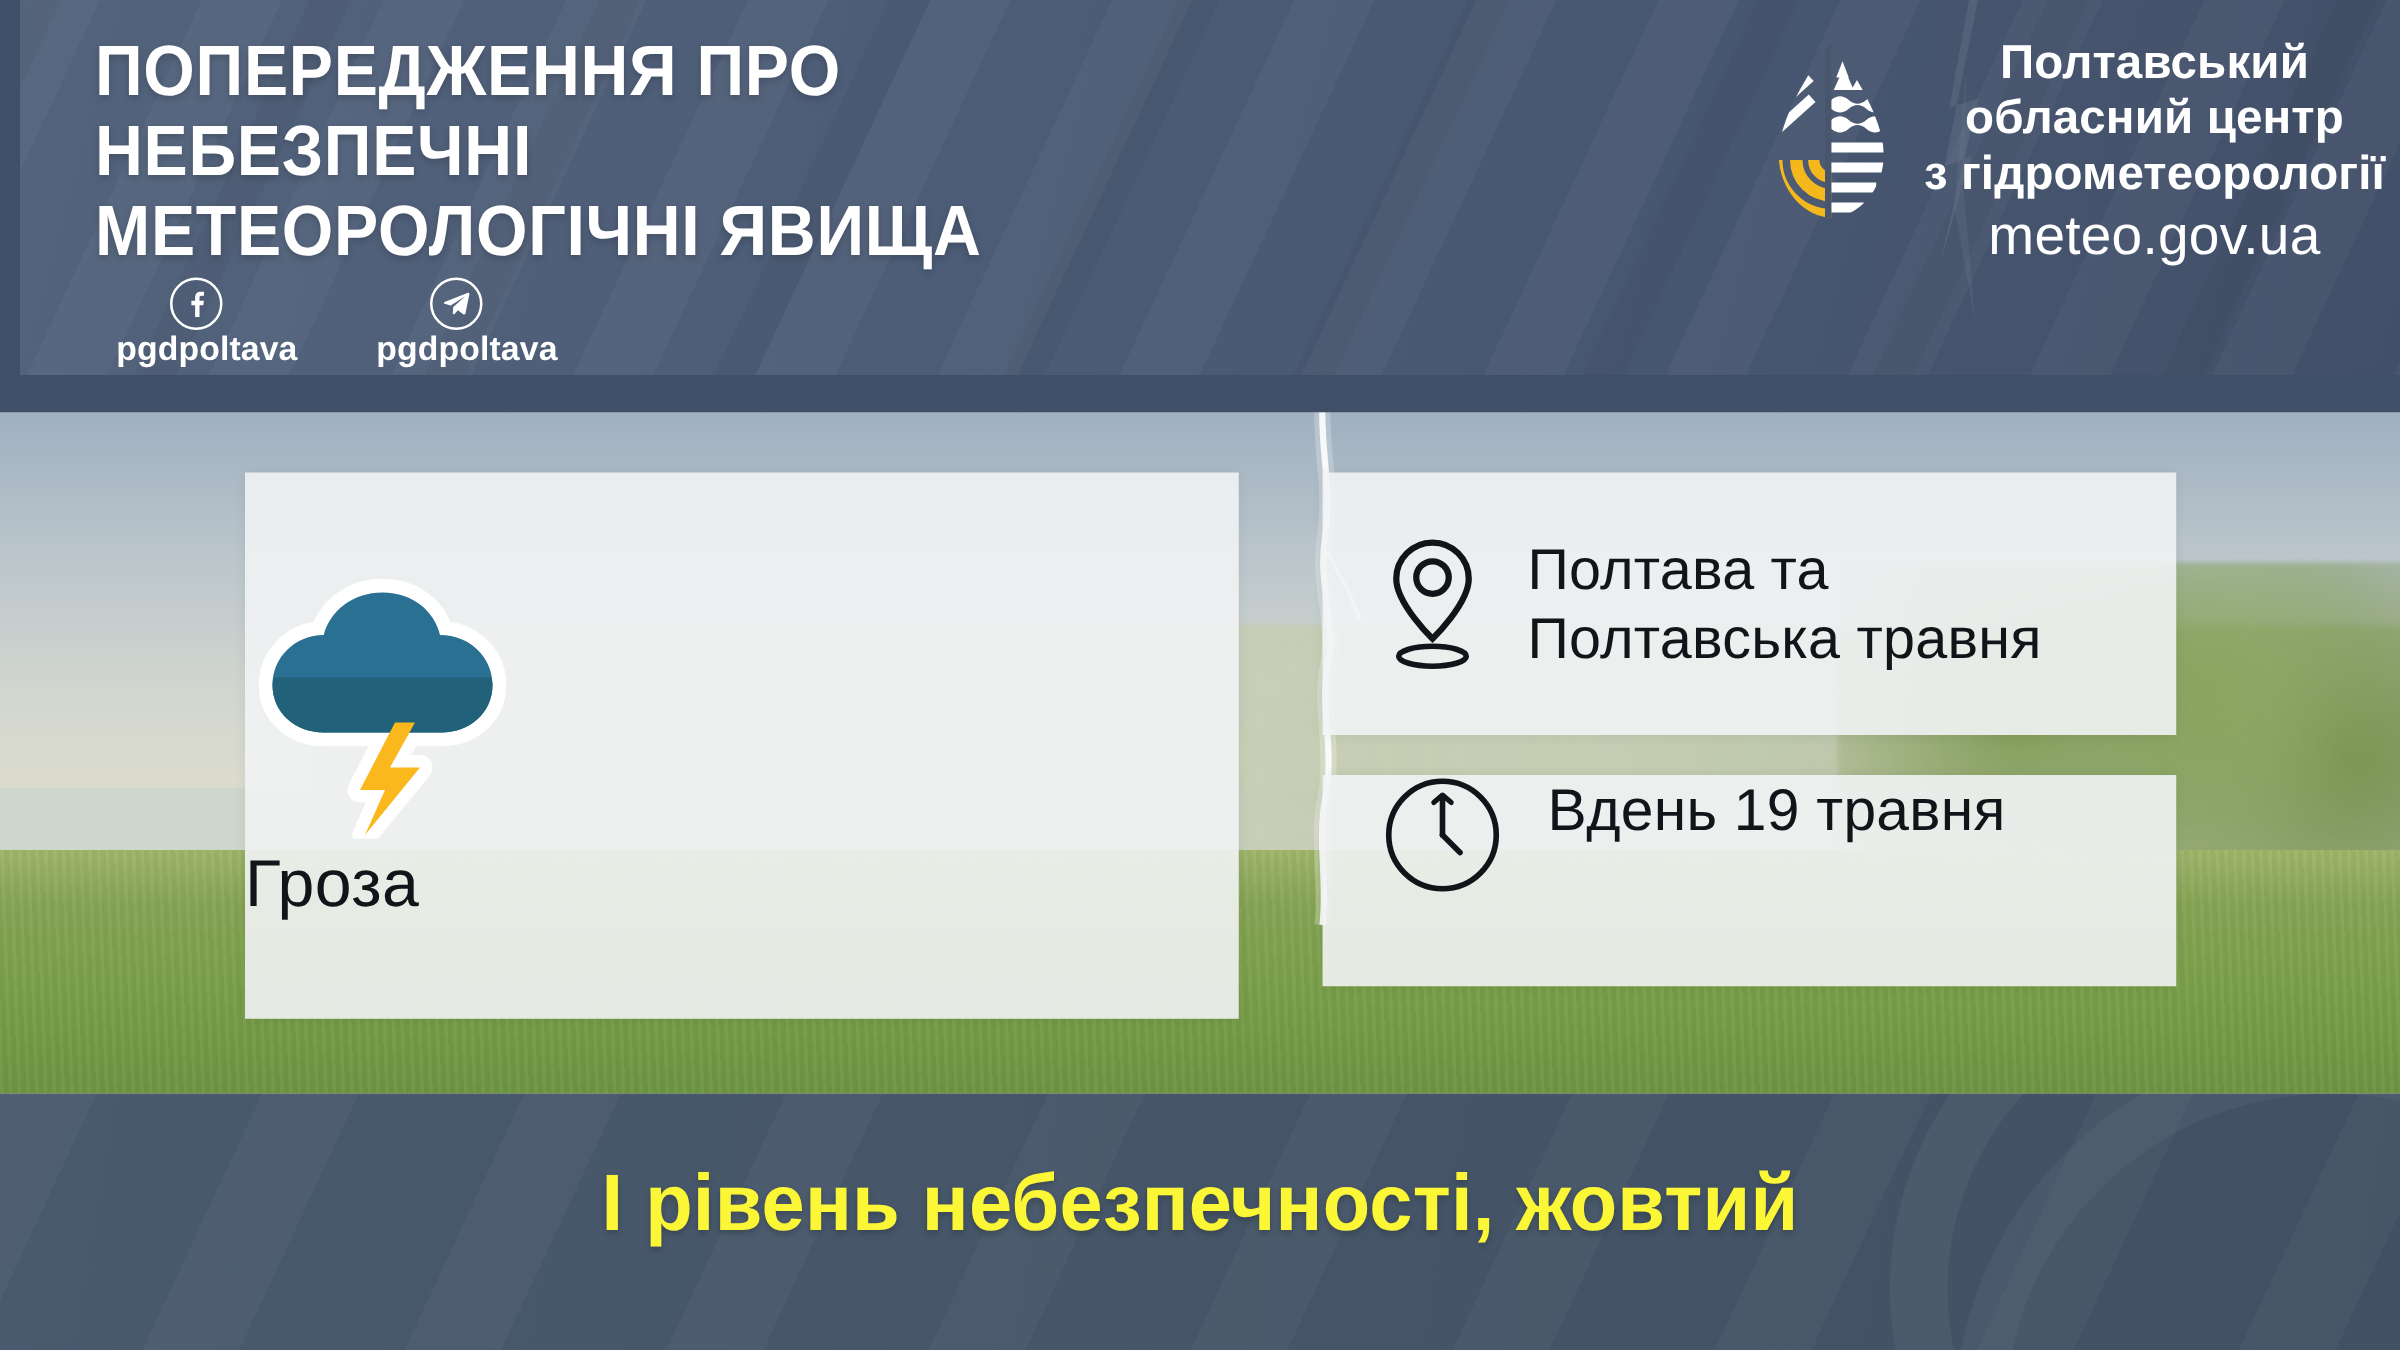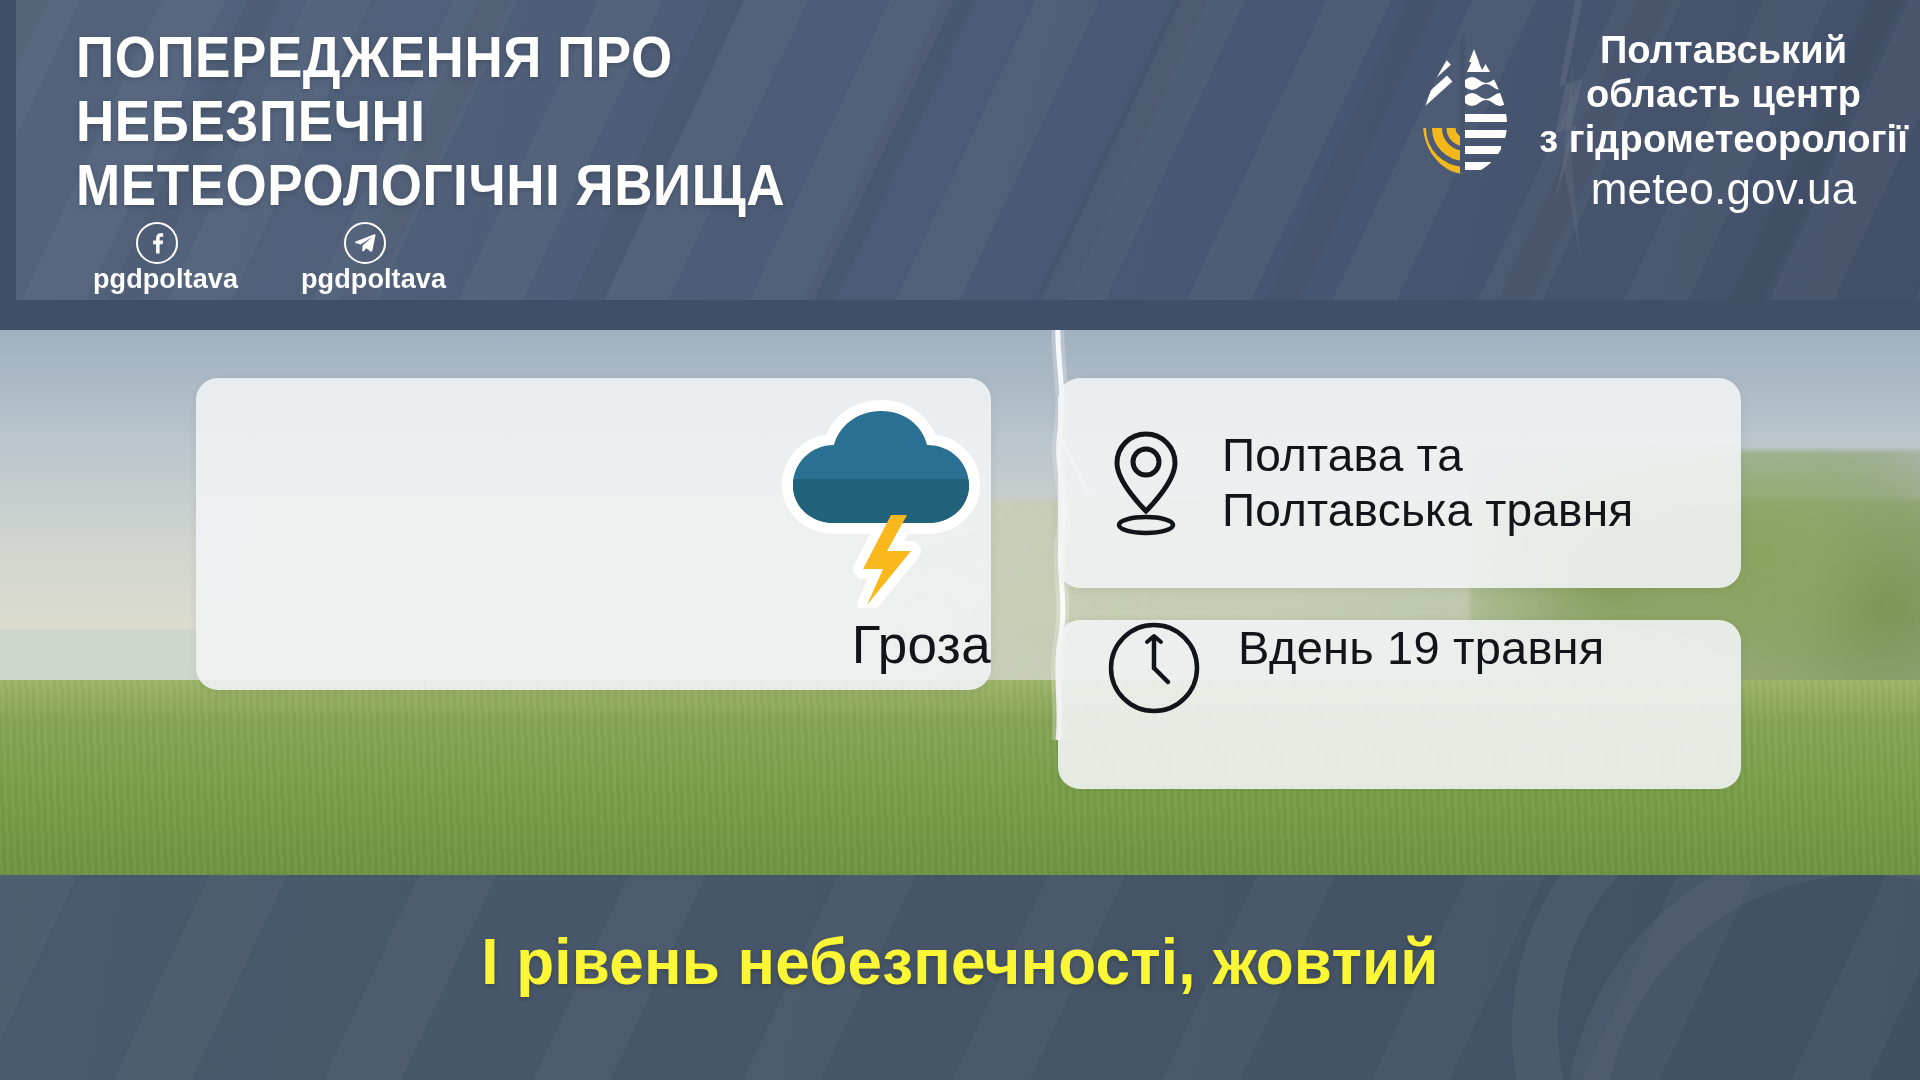--- a/index.html
+++ b/index.html
@@ -273,7 +273,7 @@
 
       <div class="brand-text">
         <div class="brand-line">Полтавський</div>
-        <div class="brand-line">область центр</div>
+        <div class="brand-line">обласний центр</div>
         <div class="brand-line">з гідрометеорології</div>
         <div class="brand-url">meteo.gov.ua</div>
       </div>

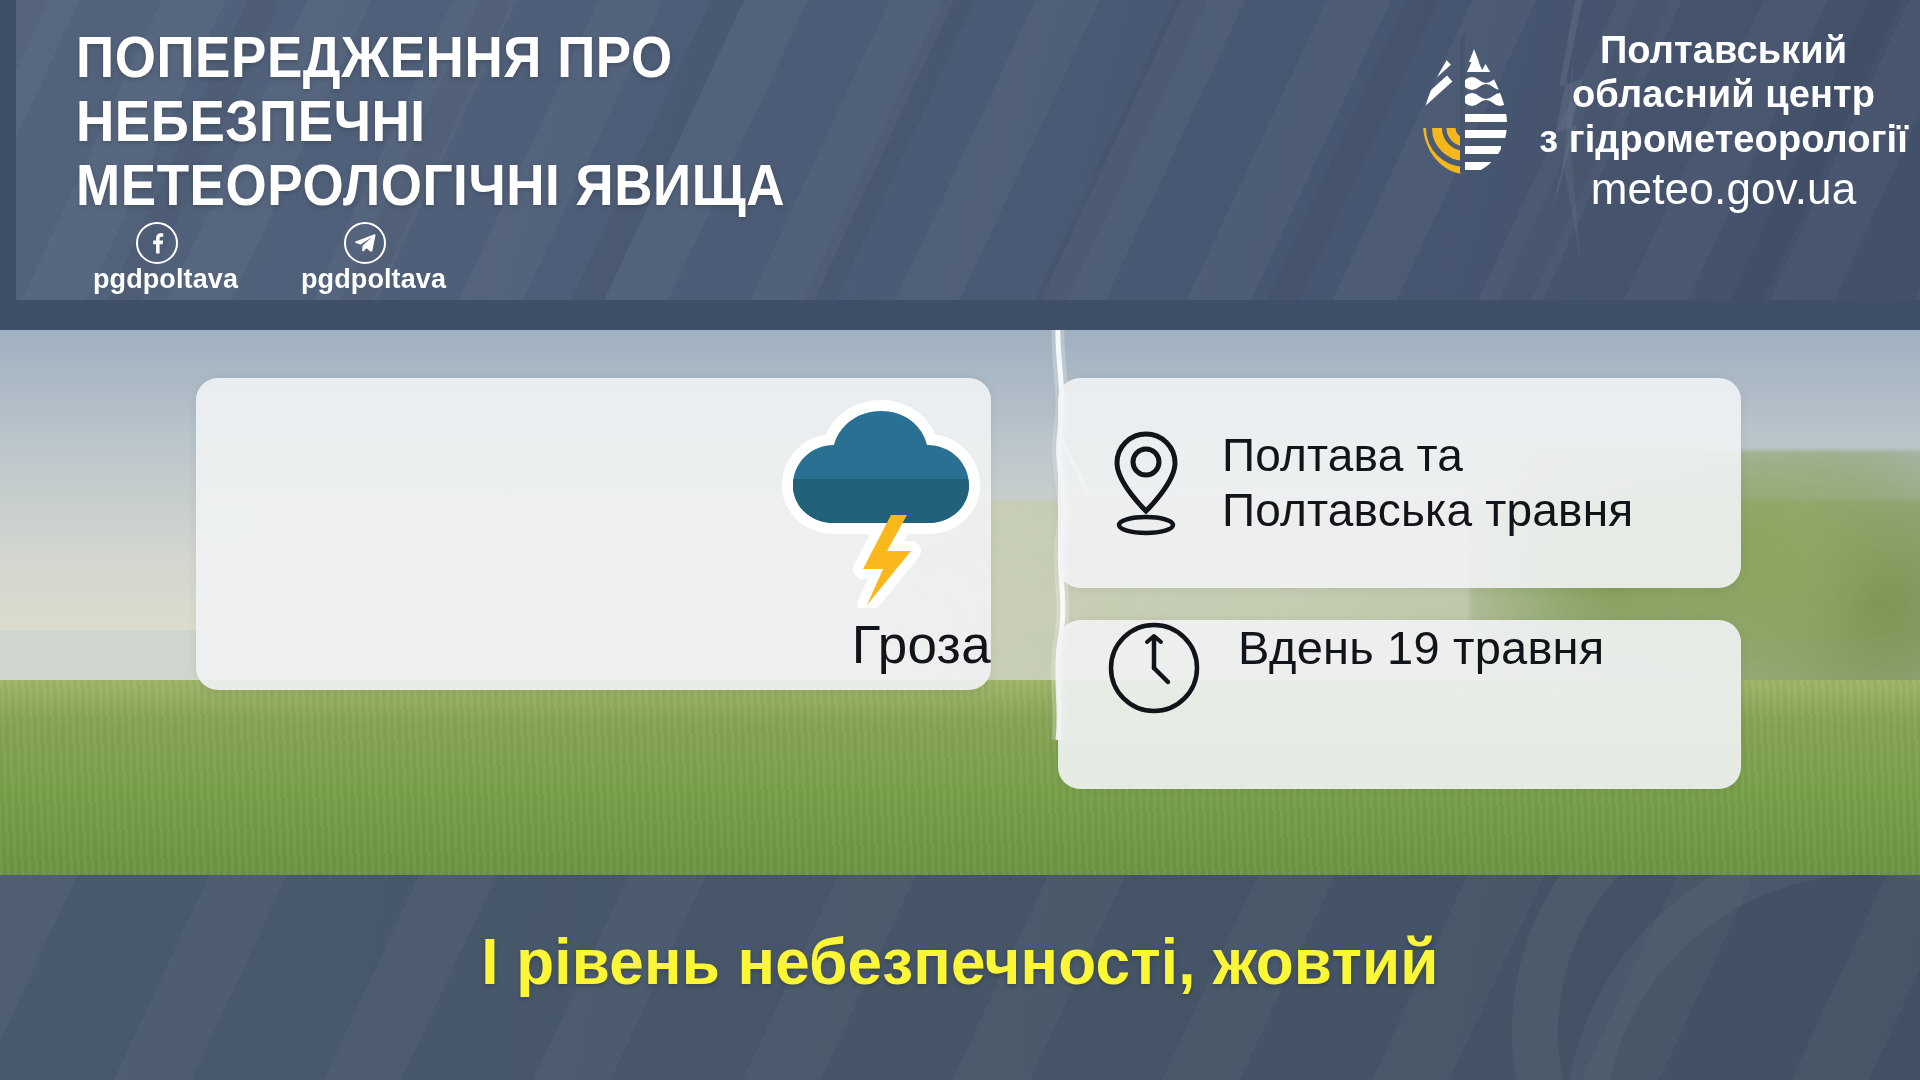--- a/index.html
+++ b/index.html
@@ -126,7 +126,6 @@
     position:absolute;
     background:rgba(241,243,244,.90);
     box-shadow:0 1px 10px rgba(0,0,0,.07);
-    border-radius:22px;
   }
   .card-phenomenon{
     left:196px;top:48px;width:795px;height:312px;

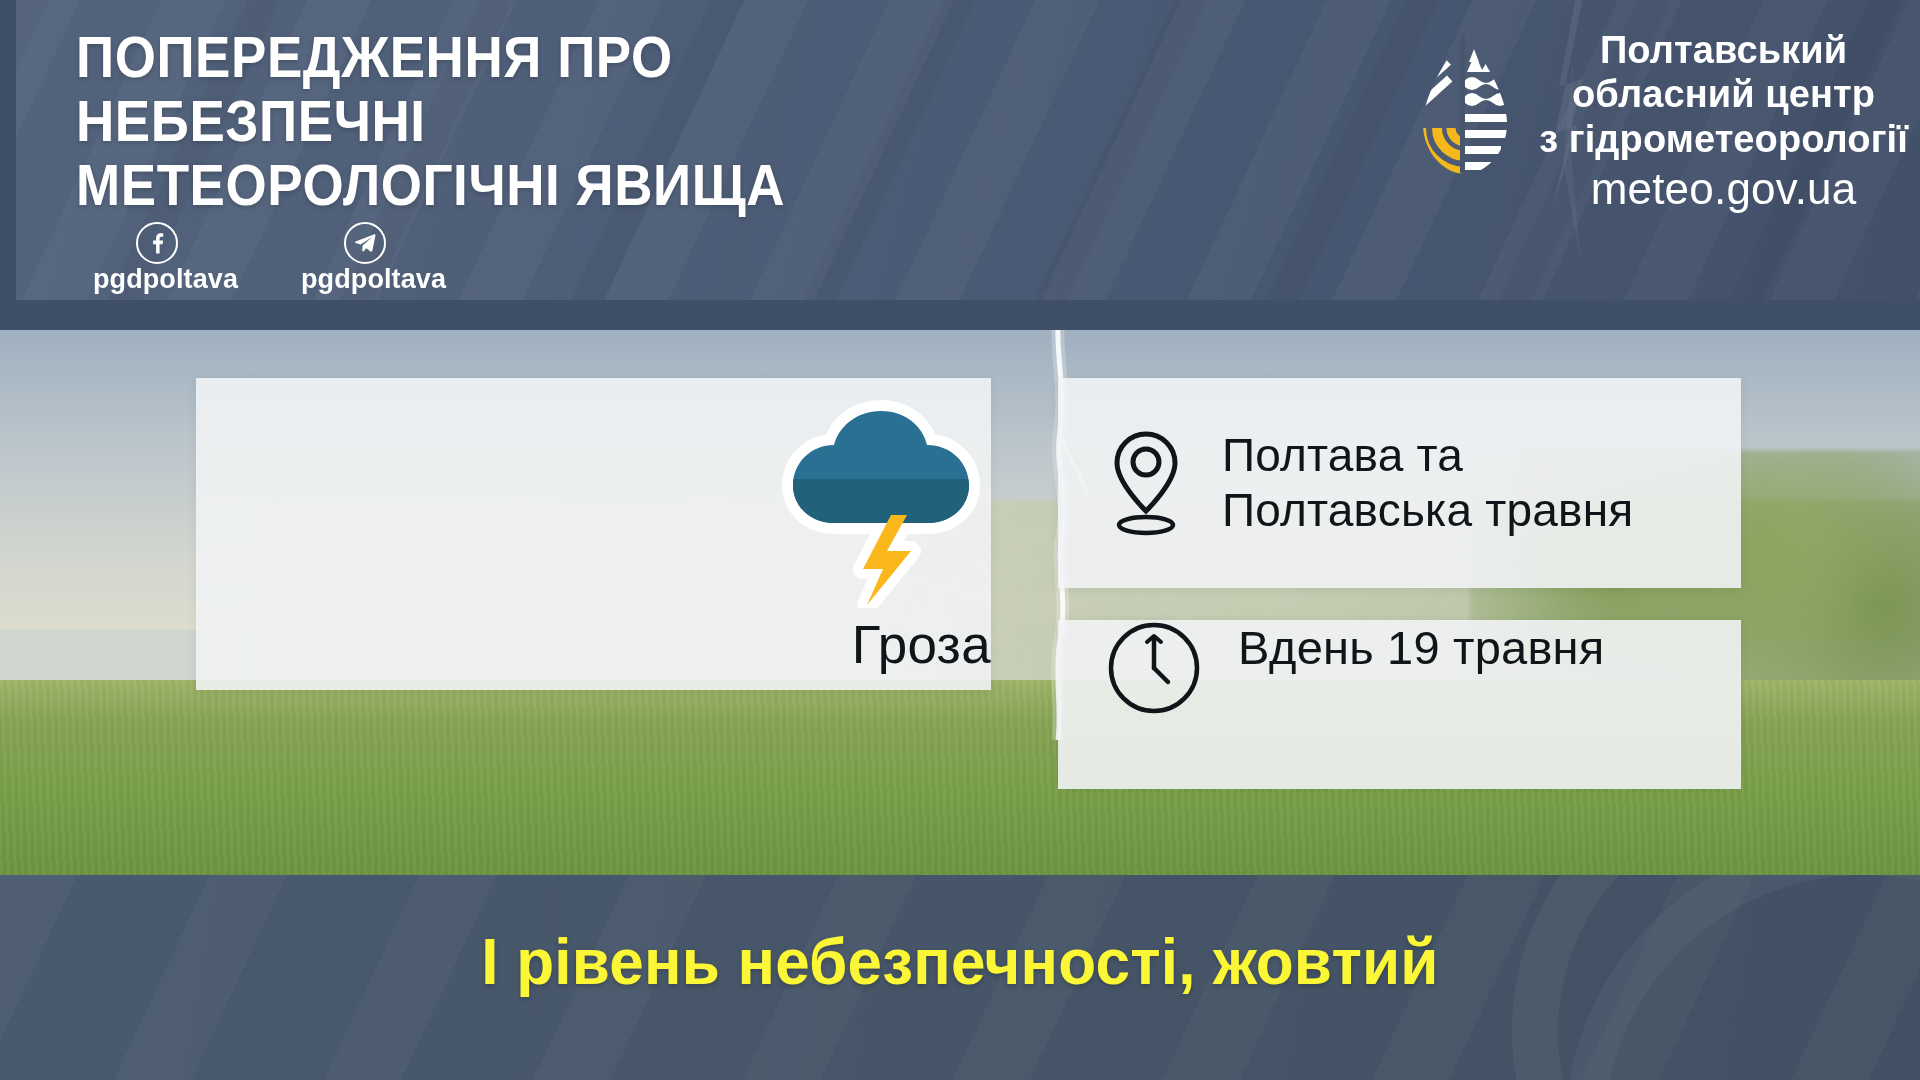--- a/index.html
+++ b/index.html
@@ -128,8 +128,8 @@
     box-shadow:0 1px 10px rgba(0,0,0,.07);
   }
   .card-phenomenon{
-    left:196px;top:48px;width:795px;height:312px;
-    display:flex;flex-direction:column;align-items:flex-end;justify-content:center;
+    left:196px;top:48px;width:795px;height:437px;
+    display:flex;flex-direction:column;align-items:flex-start;justify-content:center;
   }
   .phenom-icon{width:220px;height:215px;margin-bottom:6px;}
   .phenom-label{

